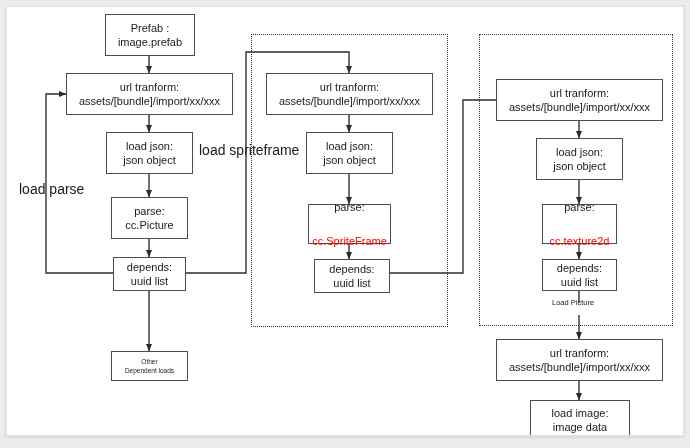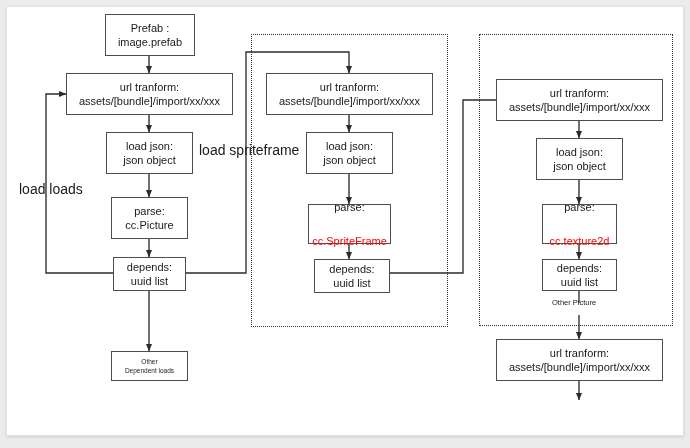--- a/index.html
+++ b/index.html
@@ -190,7 +190,7 @@
   </div>
 
 
-  <div class="edge-label" style="left:18px; top:182px;">load loads</div>
+  <div class="edge-label" style="left:18px; top:182px;">load parse</div>
 
   <div class="edge-label" style="left:198px; top:143px;">load spriteframe</div>
 

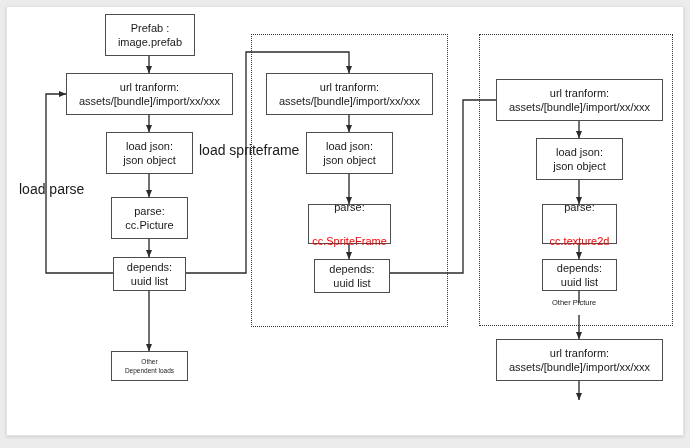--- a/index.html
+++ b/index.html
@@ -194,7 +194,7 @@
 
   <div class="edge-label" style="left:198px; top:143px;">load spriteframe</div>
 
-  <div class="edge-label tiny" style="left:551px; top:297px;">Other Picture</div>
+  <div class="edge-label tiny" style="left:551px; top:297px;">Load Picture</div>
 
 </div>
 </div>

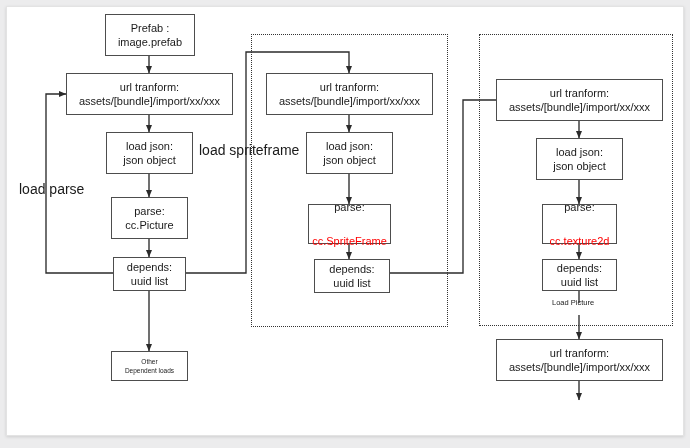--- a/index.html
+++ b/index.html
@@ -189,6 +189,10 @@
     <span class="l2">assets/[bundle]/import/xx/xxx</span>
   </div>
 
+  <div class="node" style="left:529px; top:399px; width:100px; height:40px;">
+    <span class="l1">load image:</span>
+    <span class="l2">image data</span>
+  </div>
 
   <div class="edge-label" style="left:18px; top:182px;">load parse</div>
 

